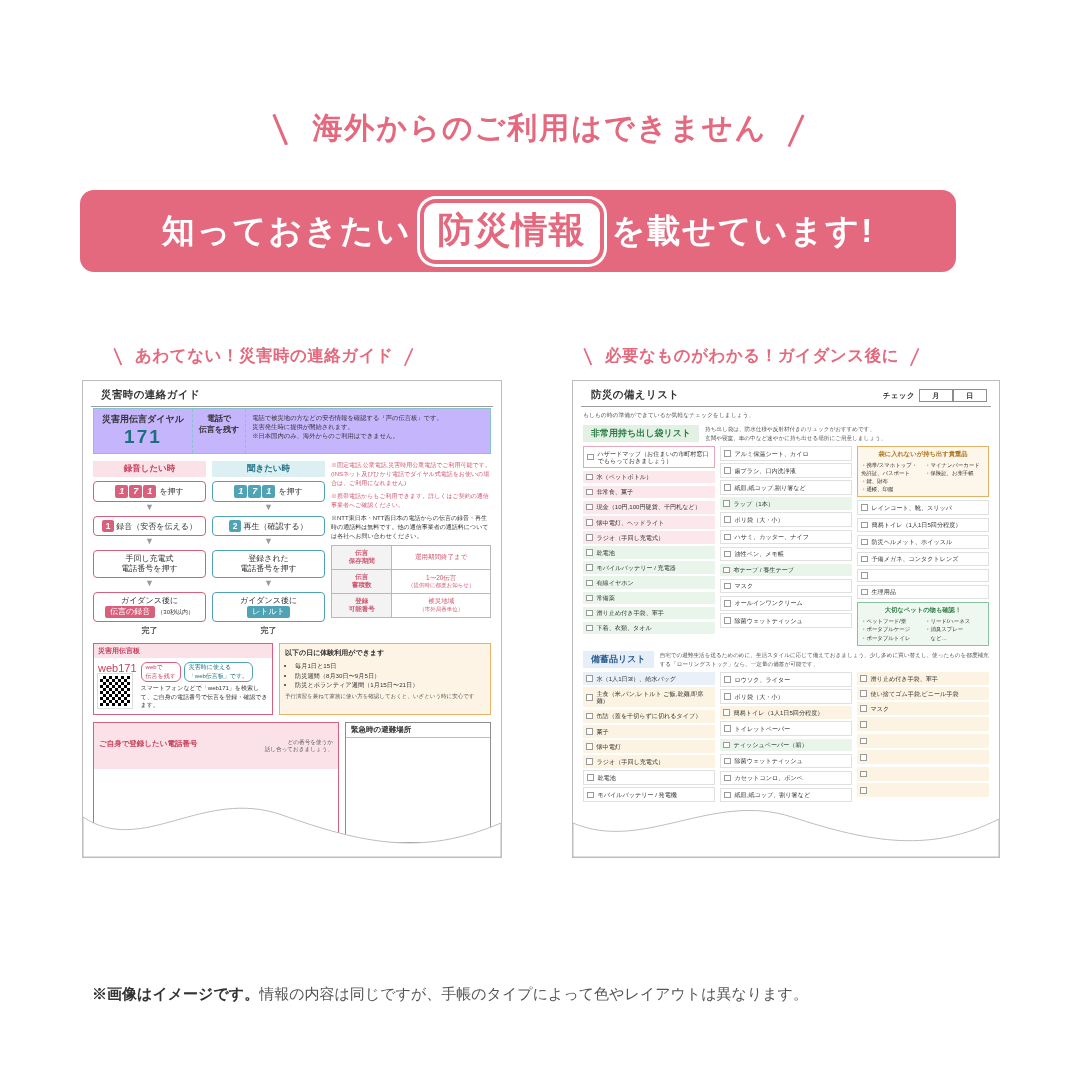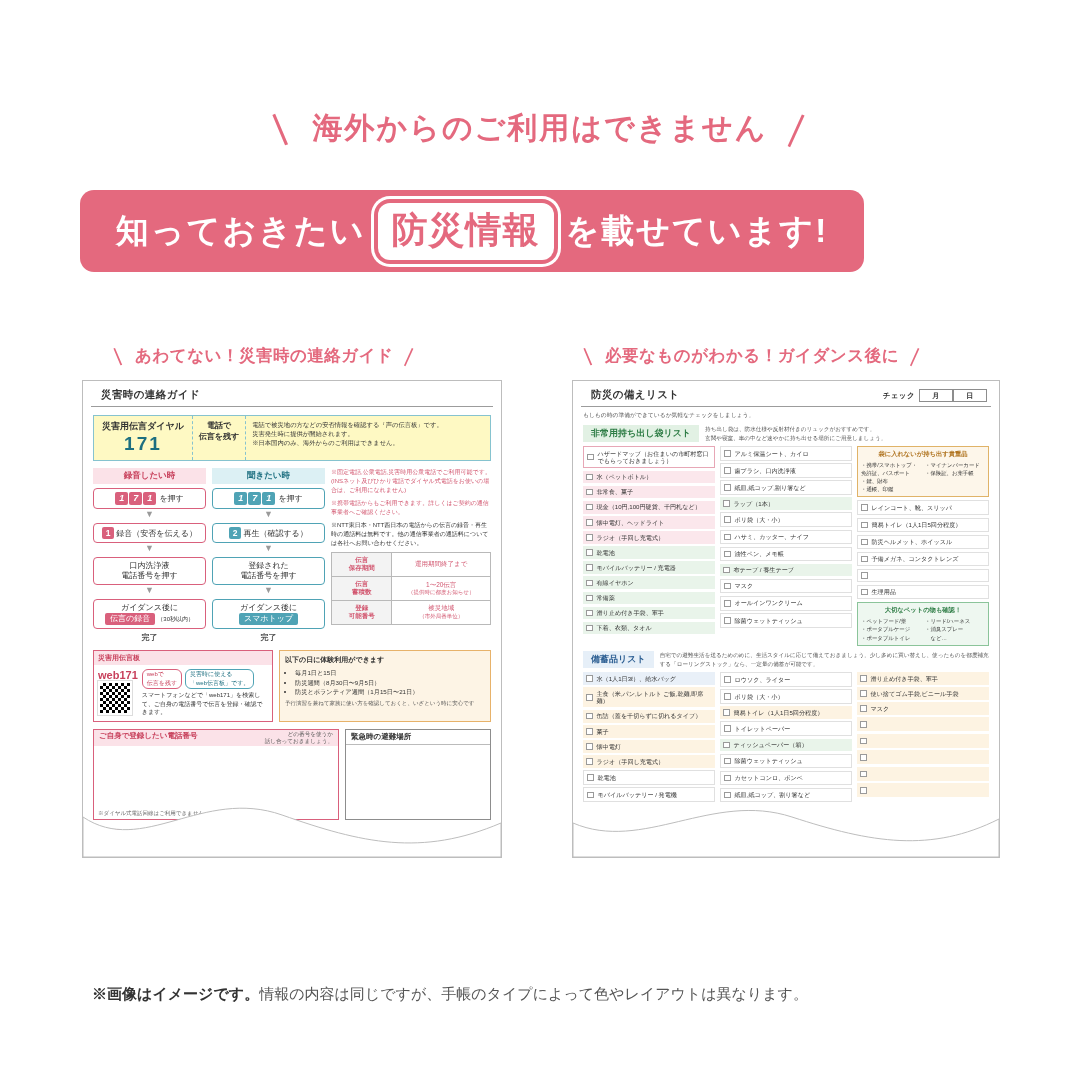--- a/index.html
+++ b/index.html
@@ -26,7 +26,7 @@
 
   .banner {
     position:absolute; top:190px; left:80px;
-    width:784px; height:82px;
+    width:876px; height:82px;
     background:#e4697e;
     border-radius:14px;
     display:flex; align-items:center; justify-content:center;

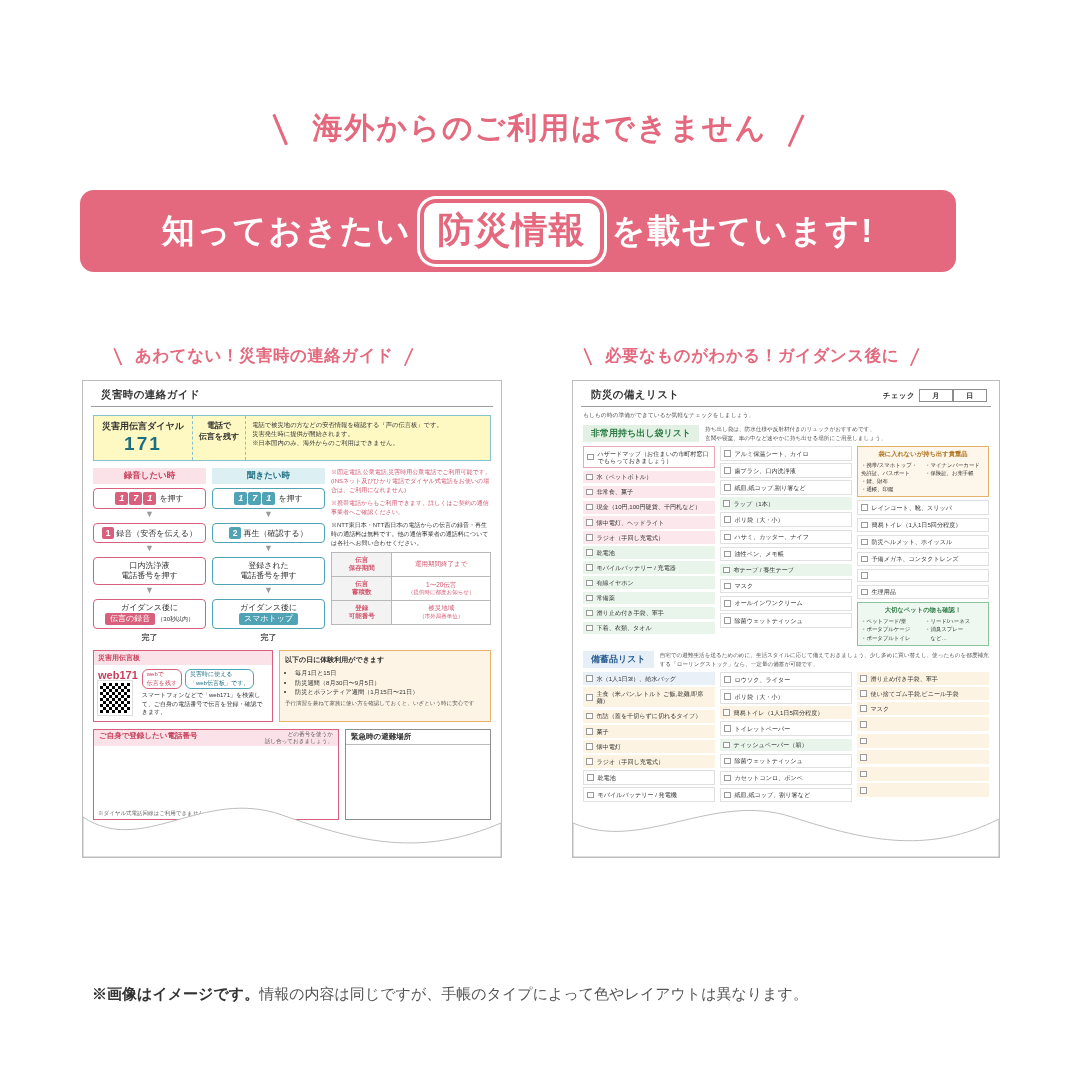--- a/index.html
+++ b/index.html
@@ -83,7 +83,7 @@
 
   
   .dial-box {
-    margin:8px 10px 0 10px; border:1px solid #86c3cf; background:#fef9c3;
+    margin:1px 10px 0 10px; border:1px solid #86c3cf; background:#c4b5fd;
     display:flex; align-items:stretch; height:46px;
   }
   .dial-l { padding:4px 8px; border-right:1px dashed #86c3cf; }

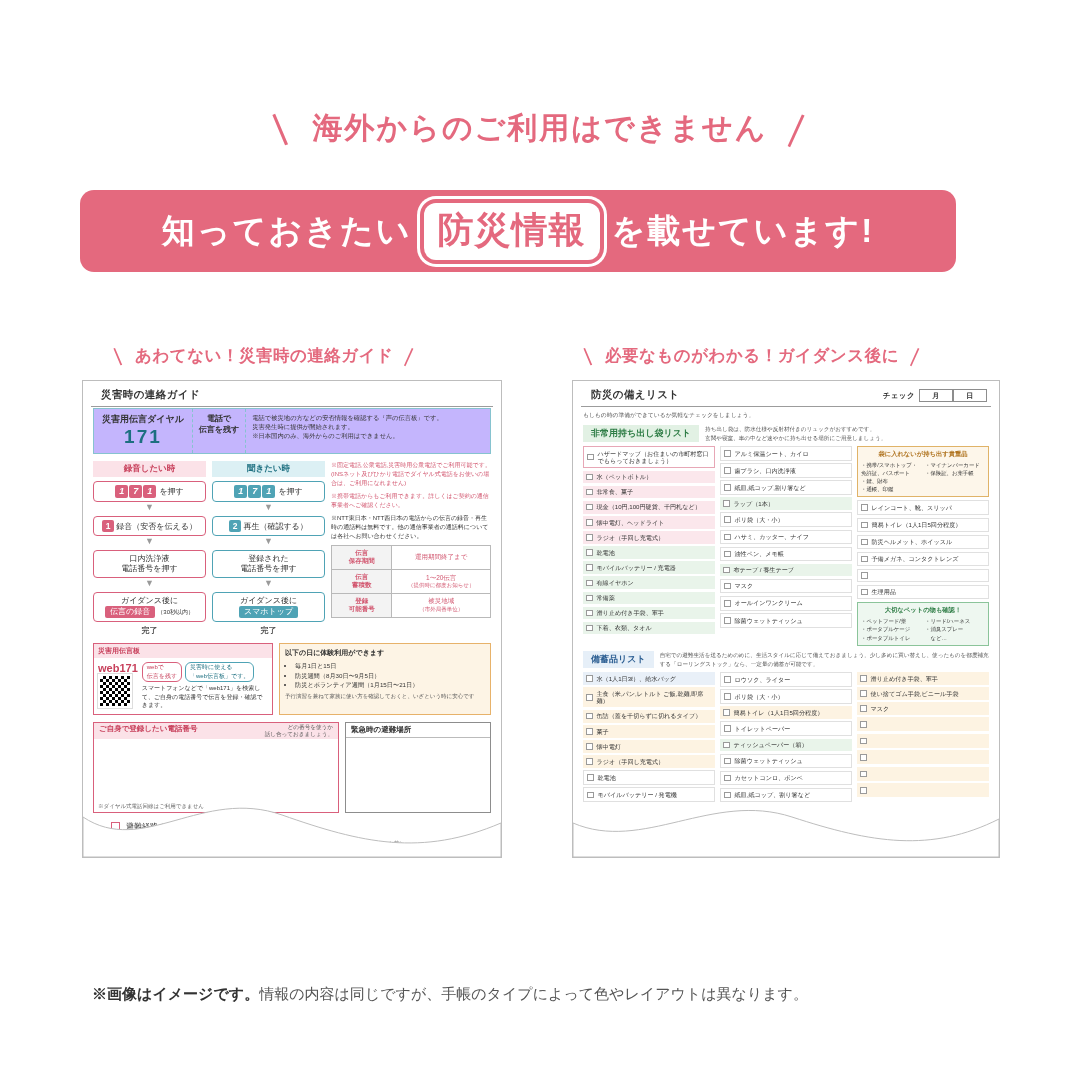--- a/index.html
+++ b/index.html
@@ -246,7 +246,7 @@
           <span>録音（安否を伝える）</span>
         </div>
         <div class="arrow">▼</div>
-        <div class="step" style="white-space:pre-line">口内洗浄液
+        <div class="step" style="white-space:pre-line">手回し充電式
 電話番号を押す</div>
         <div class="arrow">▼</div>
         <div class="step">

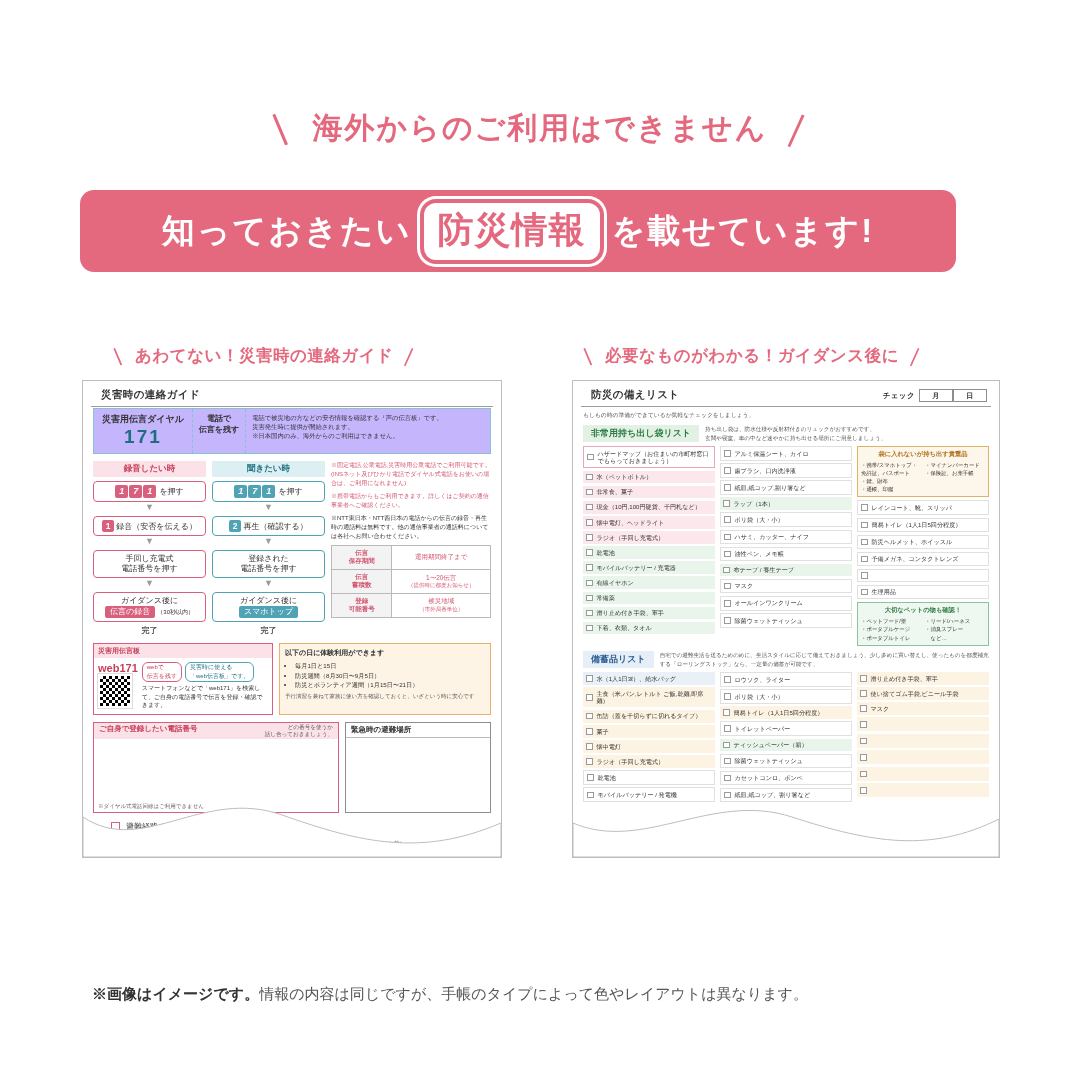--- a/index.html
+++ b/index.html
@@ -274,7 +274,7 @@
         <div class="arrow">▼</div>
         <div class="step">
           <span>ガイダンス後に</span><br>
-          <span class="fill">スマホトップ</span>
+          <span class="fill">レトルト</span>
         </div>
         <div class="done">完了</div>
       </div>

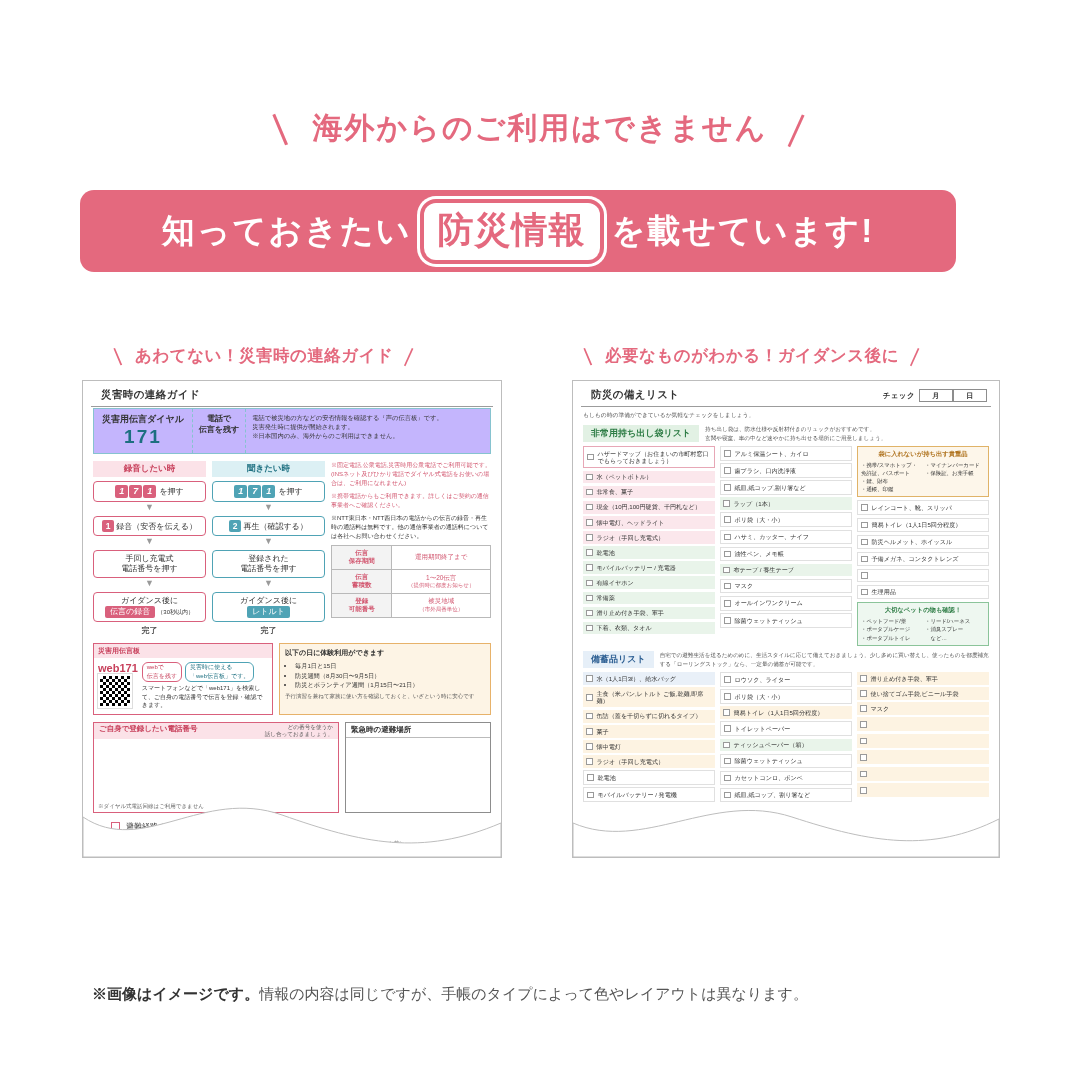--- a/index.html
+++ b/index.html
@@ -129,7 +129,7 @@
   .qr { width:34px; height:34px; background:
      repeating-conic-gradient(#000 0 25%, #fff 0 50%) 0 0/6px 6px; border:2px solid #fff; outline:1px solid #ddd;}
   .web-txt { font-size:6px; line-height:1.45; }
-  .web-big { font-size:11px; font-weight:bold; color:#c8415c;}
+  .web-big { font-size:11px; font-weight:normal; color:#c8415c;}
   .web-tags { display:flex; gap:3px; font-size:6px; margin-bottom:2px;}
   .tag { border:1px solid #d9607c; color:#c8415c; border-radius:6px; padding:0 4px;}
   .tag.alt { border-color:#4fa3b5; color:#1d6f80;}

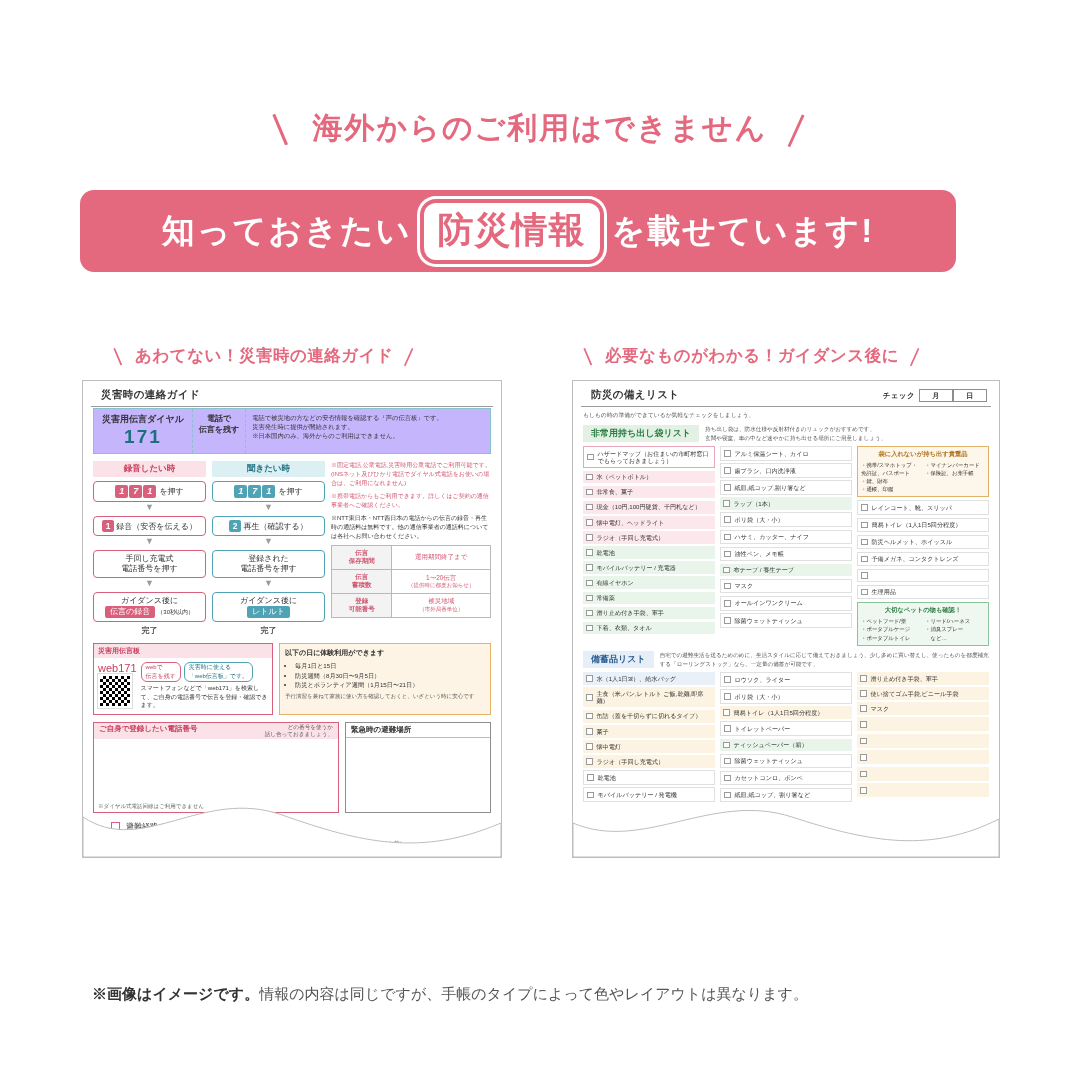--- a/index.html
+++ b/index.html
@@ -140,7 +140,7 @@
 
   .bot-row { display:flex; gap:6px; margin:7px 10px 0 10px; }
   .pink-box { width:246px; border:1px solid #d9607c; }
-  .pink-head { background:#fbe2e8; color:#c8415c; font-size:7.5px; font-weight:bold; padding:1px 5px; display:flex; justify-content:space-between;}
+  .pink-head { background:#fbe2e8; color:#c8415c; font-size:7.5px; font-weight:bold; padding:16px 5px; display:flex; justify-content:space-between;}
   .pink-head .sub { color:#555; font-weight:normal; font-size:5.6px; line-height:1.25; text-align:right;}
   .pink-body { height:62px; }
   .pink-foot { font-size:5.5px; padding:2px 4px; color:#666;}

